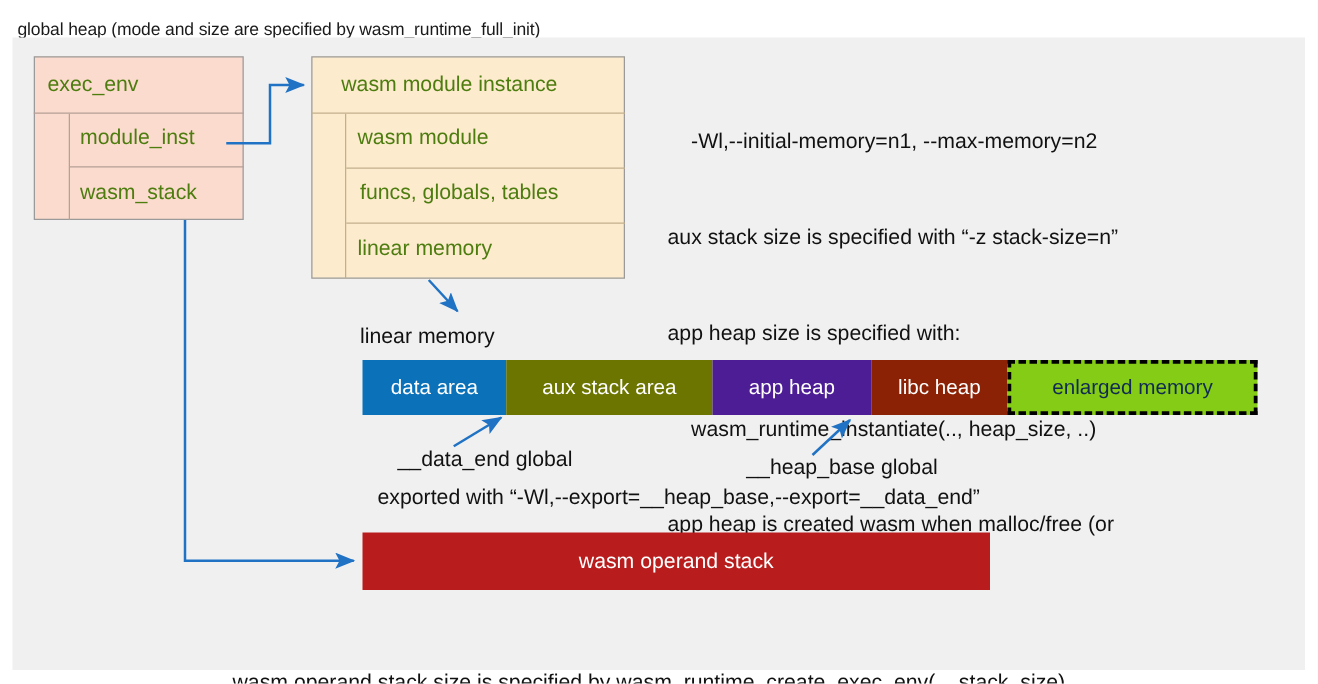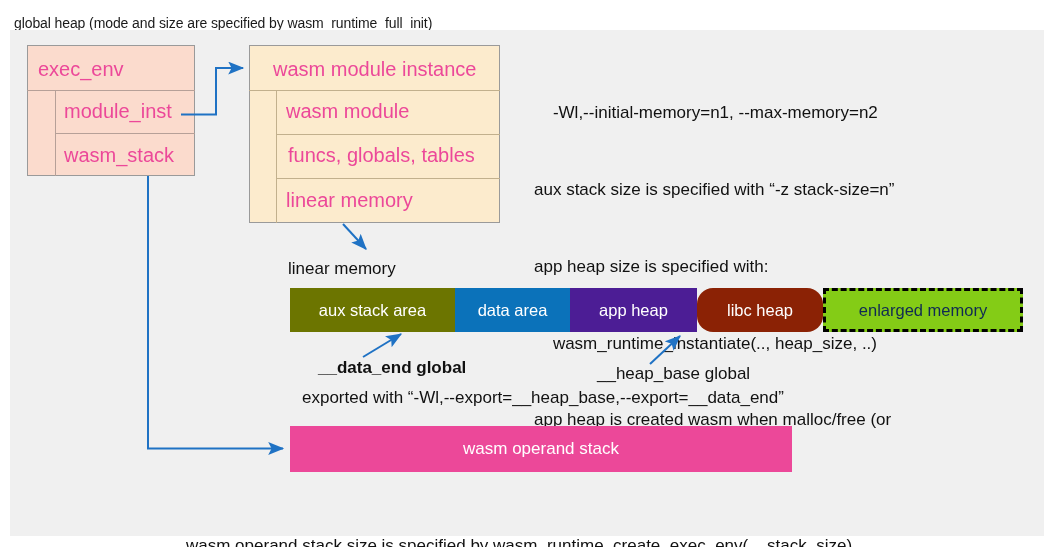--- a/index.html
+++ b/index.html
@@ -35,8 +35,8 @@
   .rowtext{
     position:absolute;
     white-space:nowrap;
-    font-size:20px;
-    color:#ec4899;
+    font-size:17px;
+    color:#4d7c0f;
   }
 
   

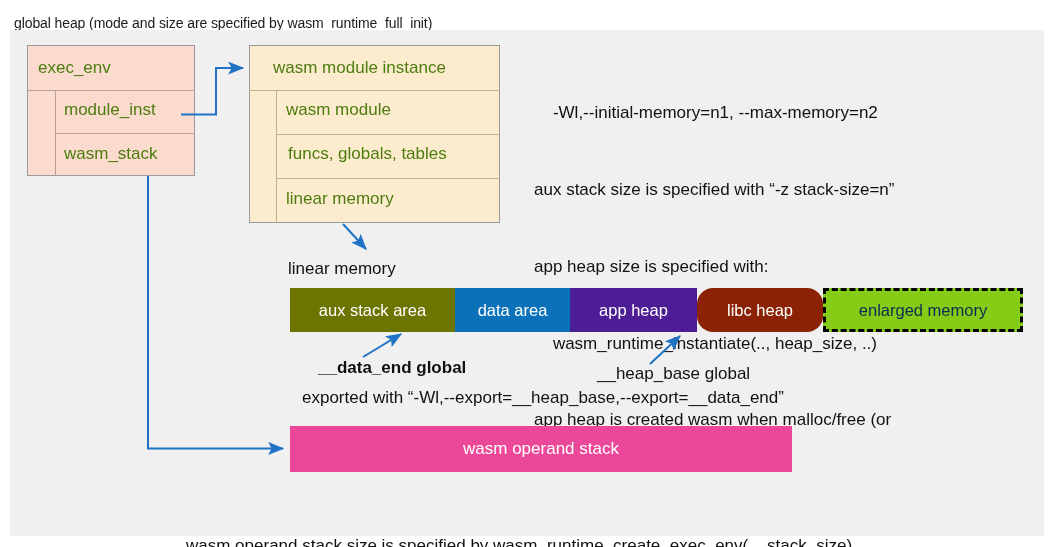--- a/index.html
+++ b/index.html
@@ -187,11 +187,11 @@
   <div class="abs" id="lm-label">linear memory</div>
 
   <div class="abs" id="membar">
+    <div class="seg" style="width: 115px; background: rgb(11, 114, 186);">
+        <span>data area</span>
+      </div>
     <div class="seg" style="width: 165px; background: rgb(108, 117, 0);">
         <span>aux stack area</span>
-      </div>
-    <div class="seg" style="width: 115px; background: rgb(11, 114, 186);">
-        <span>data area</span>
       </div>
     <div class="seg" style="width: 127px; background: #4c1d95;">
         <span>app heap</span>

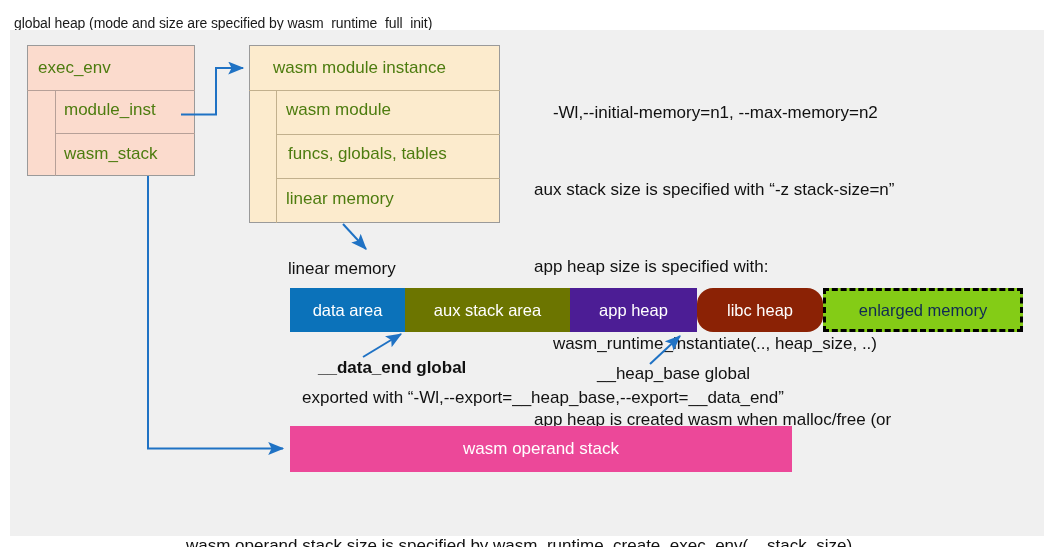--- a/index.html
+++ b/index.html
@@ -196,7 +196,7 @@
     <div class="seg" style="width: 127px; background: #4c1d95;">
         <span>app heap</span>
       </div>
-    <div class="seg" style="width: 126px; background: rgb(139, 34, 5); border-radius: 16px;">
+    <div class="seg" style="width: 109px; background: rgb(139, 34, 5);">
         <span>libc heap</span>
       </div>
     <div class="seg dashed" style="width: 200px; color: rgb(16, 42, 84);">

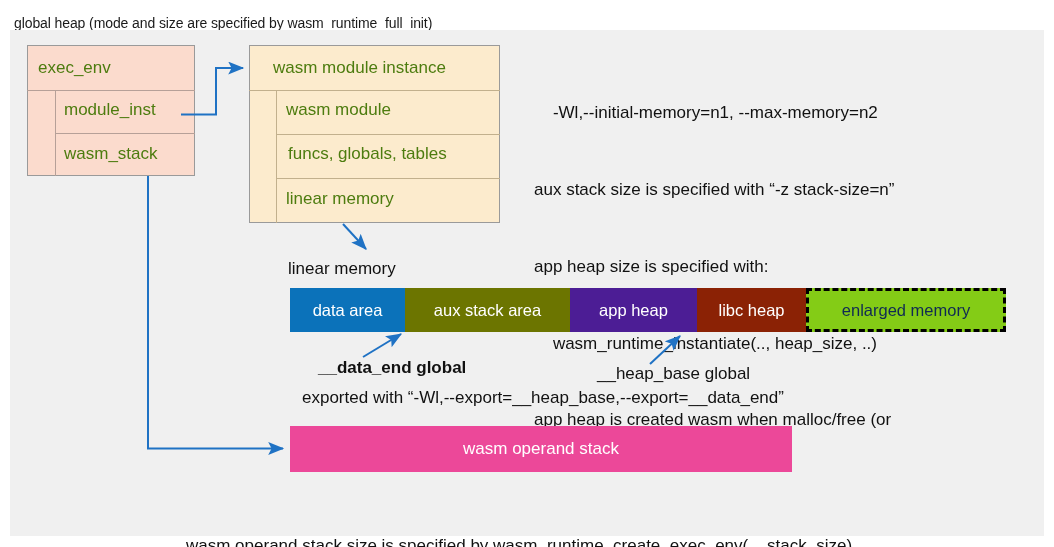--- a/index.html
+++ b/index.html
@@ -119,7 +119,7 @@
   .anno{
     position:absolute;font-size:17px;color:#111111;white-space:nowrap;
   }
-  #anno-data-end{left:318px;top:358px;font-weight:bold;}
+  #anno-data-end{left:318px;top:358px;}
   #anno-heap-base{left:597px;top:364px;}
   #anno-exported{left:302px;top:388px;}
 

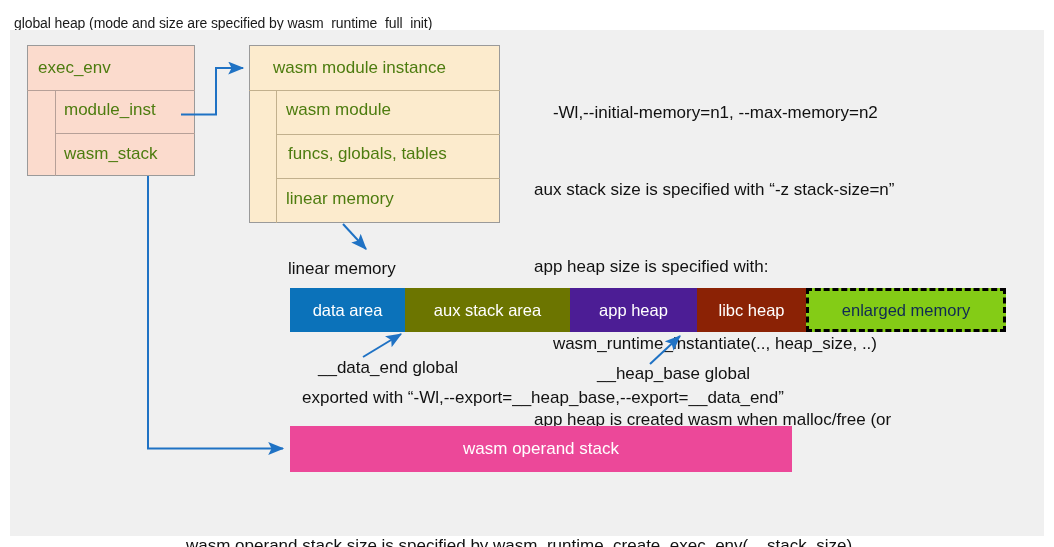--- a/index.html
+++ b/index.html
@@ -208,7 +208,7 @@
   <div class="anno" id="anno-heap-base">__heap_base global</div>
   <div class="anno" id="anno-exported">exported with “-Wl,--export=__heap_base,--export=__data_end”</div>
 
-  <div class="abs" id="opstack" style="background: #ec4899;">
+  <div class="abs" id="opstack" style="background: #b91c1c;">
     <span>wasm operand stack</span>
   </div>
 

